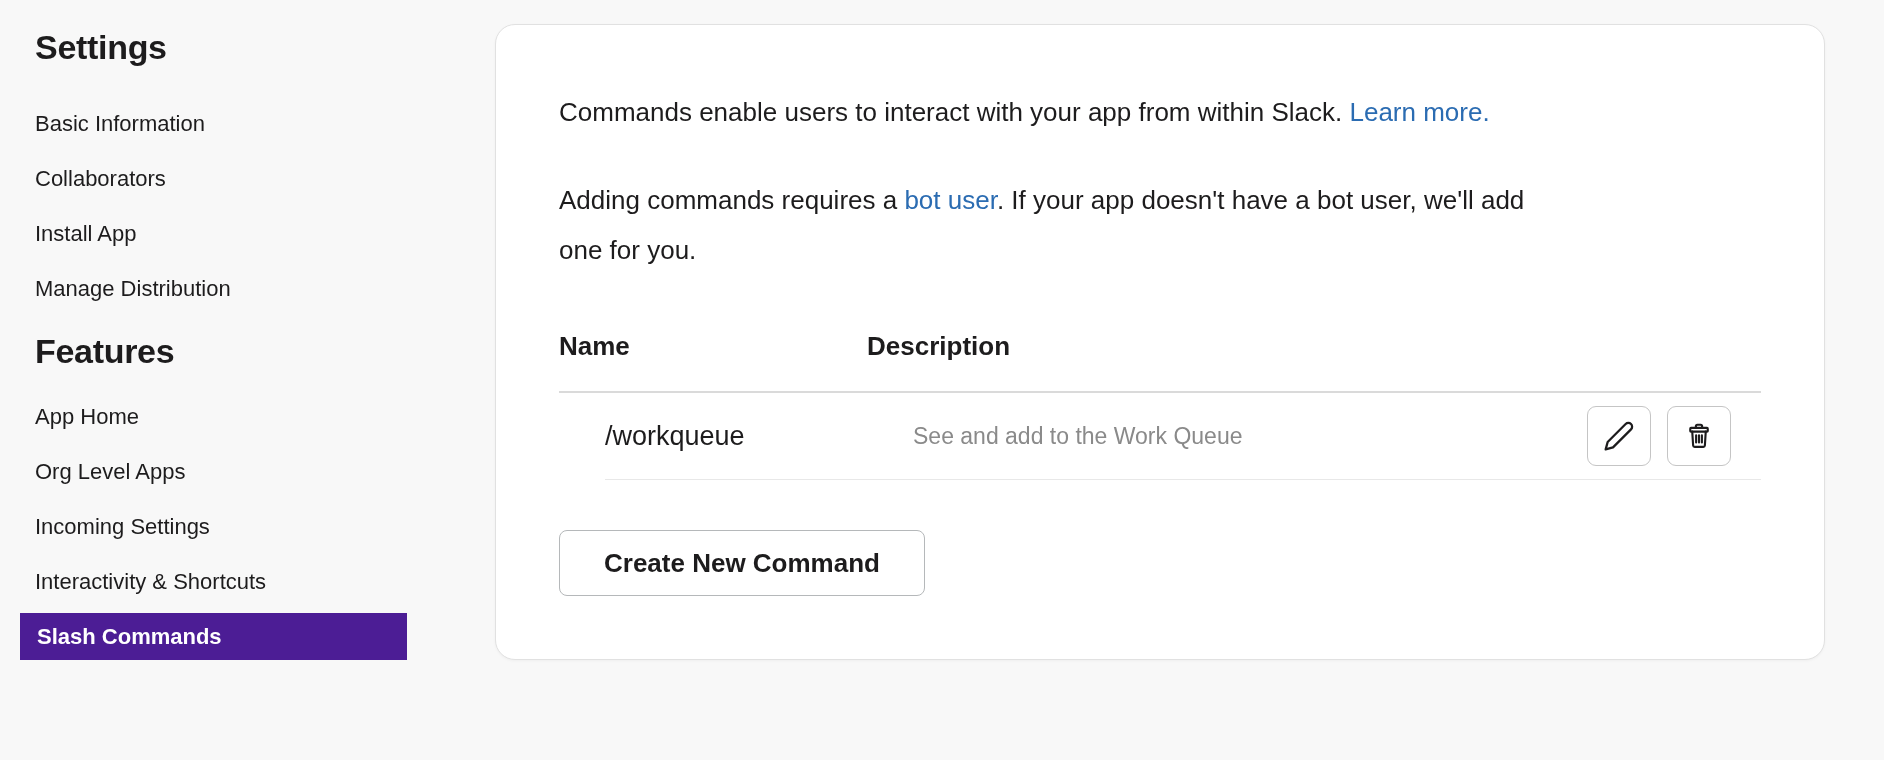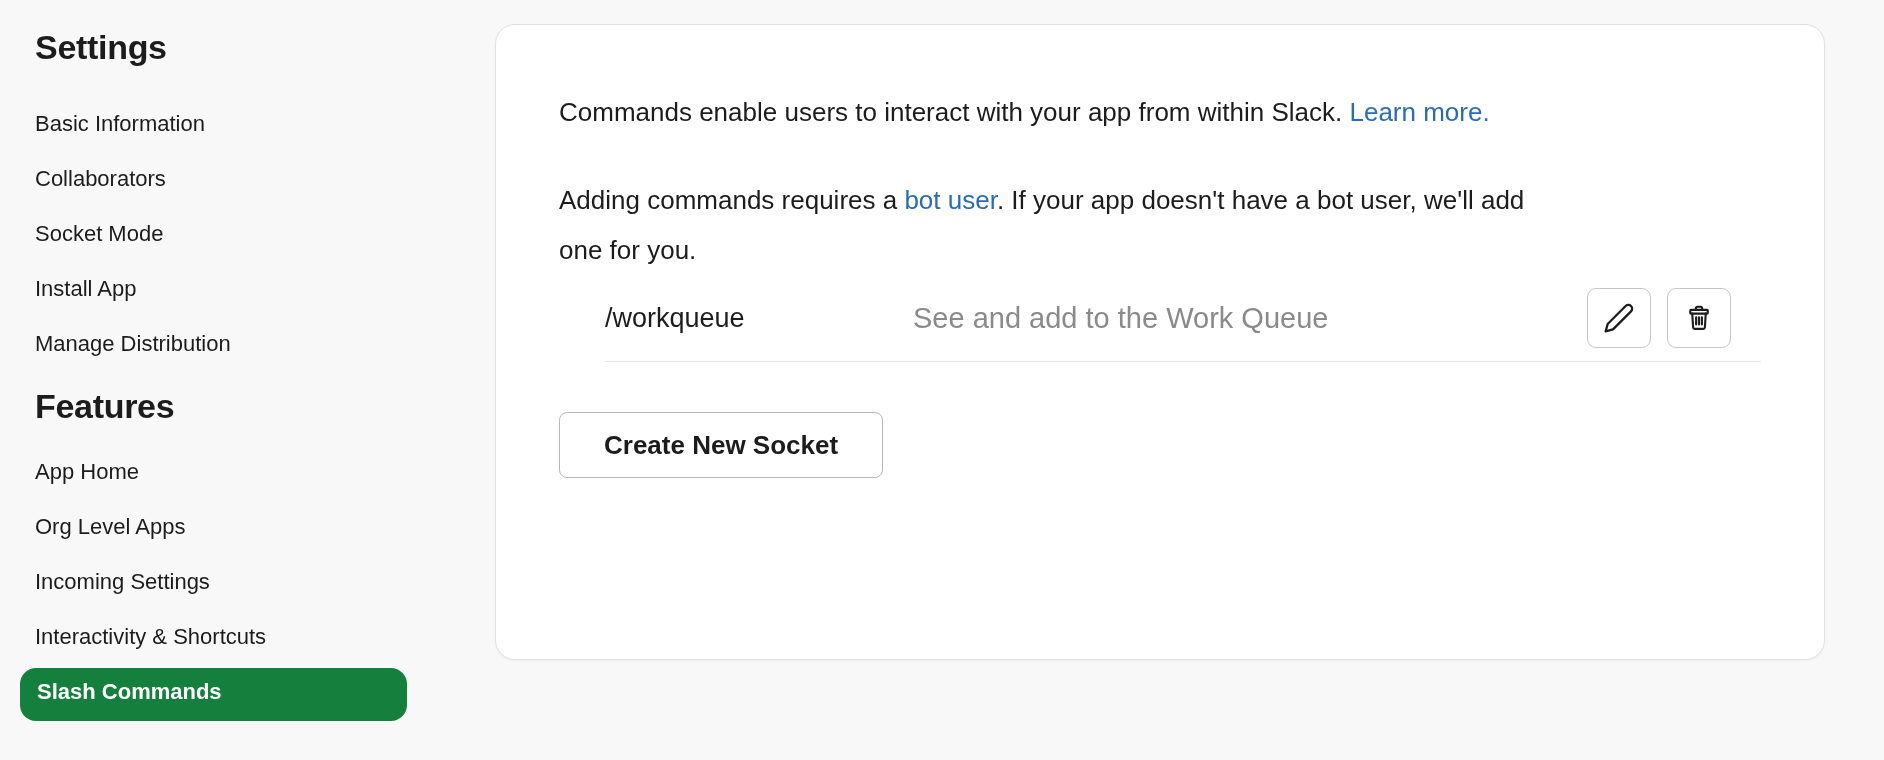--- a/index.html
+++ b/index.html
@@ -89,7 +89,6 @@
     <ul class="nav-list settings">
       <li class="nav-item">Basic Information</li>
       <li class="nav-item">Collaborators</li>
-      <li class="nav-item">Socket Mode</li>
       <li class="nav-item">Install App</li>
       <li class="nav-item">Manage Distribution</li>
     </ul>

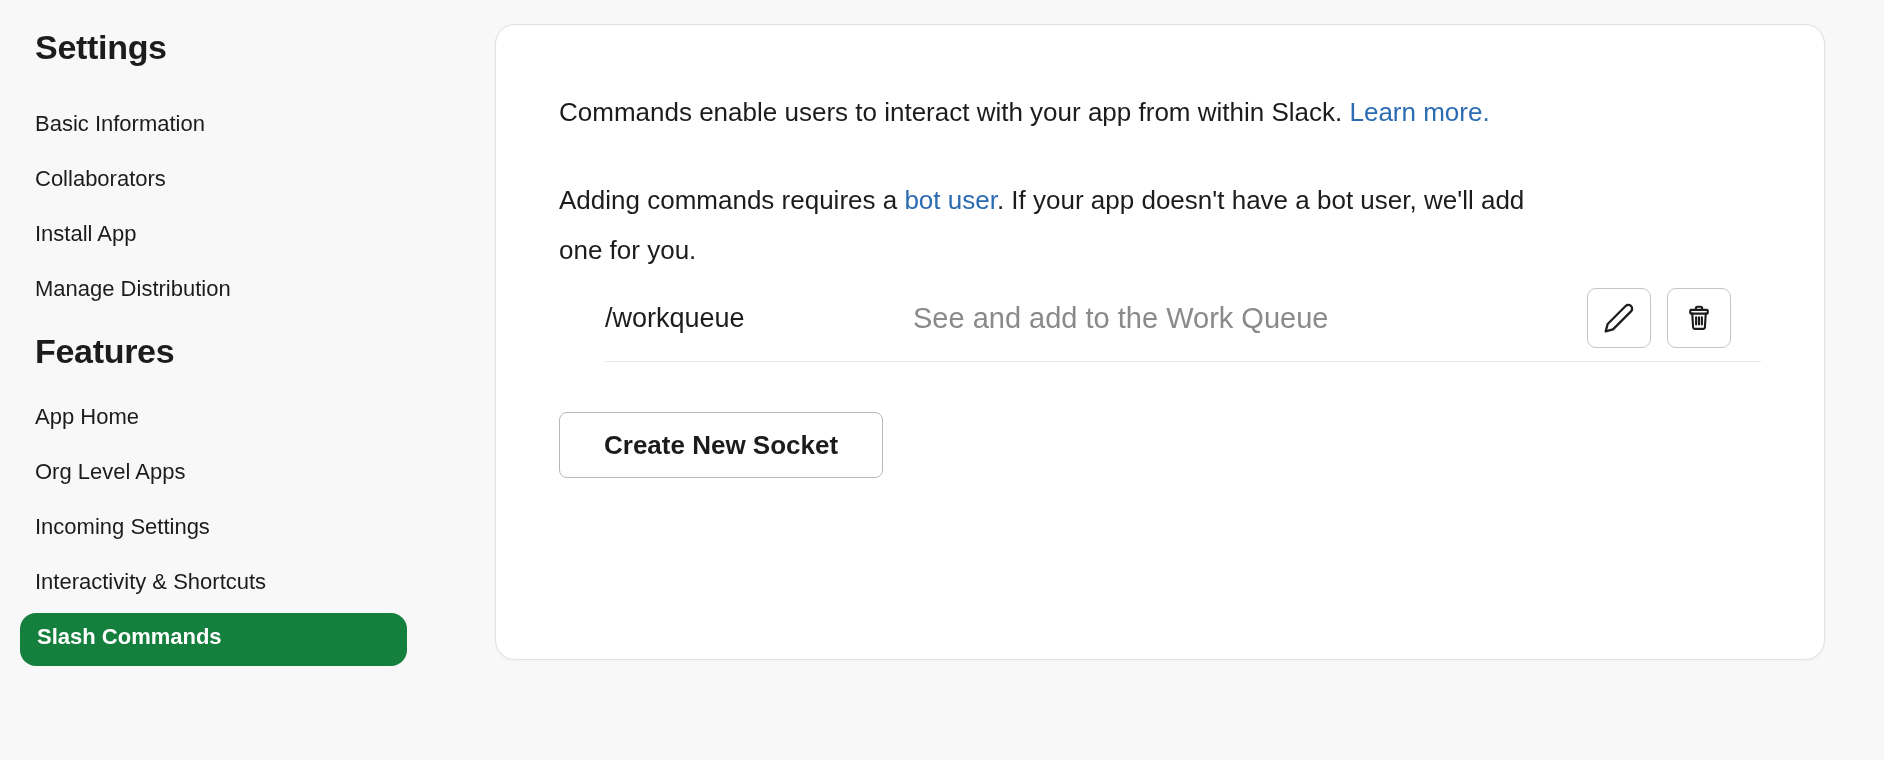--- a/index.html
+++ b/index.html
@@ -109,6 +109,10 @@
 
     <p class="intro-2"><span>Adding commands requires a </span><a class="link" href="#">bot user</a><span>. If your app doesn't have a bot user, we'll add</span><br><span>one for you.</span></p>
 
+    <div class="thead">
+      <div class="col-name">Name</div>
+      <div class="col-desc">Description</div>
+    </div>
 
     <div class="trow">
       <div class="col-name cmd-name">/workqueue</div>

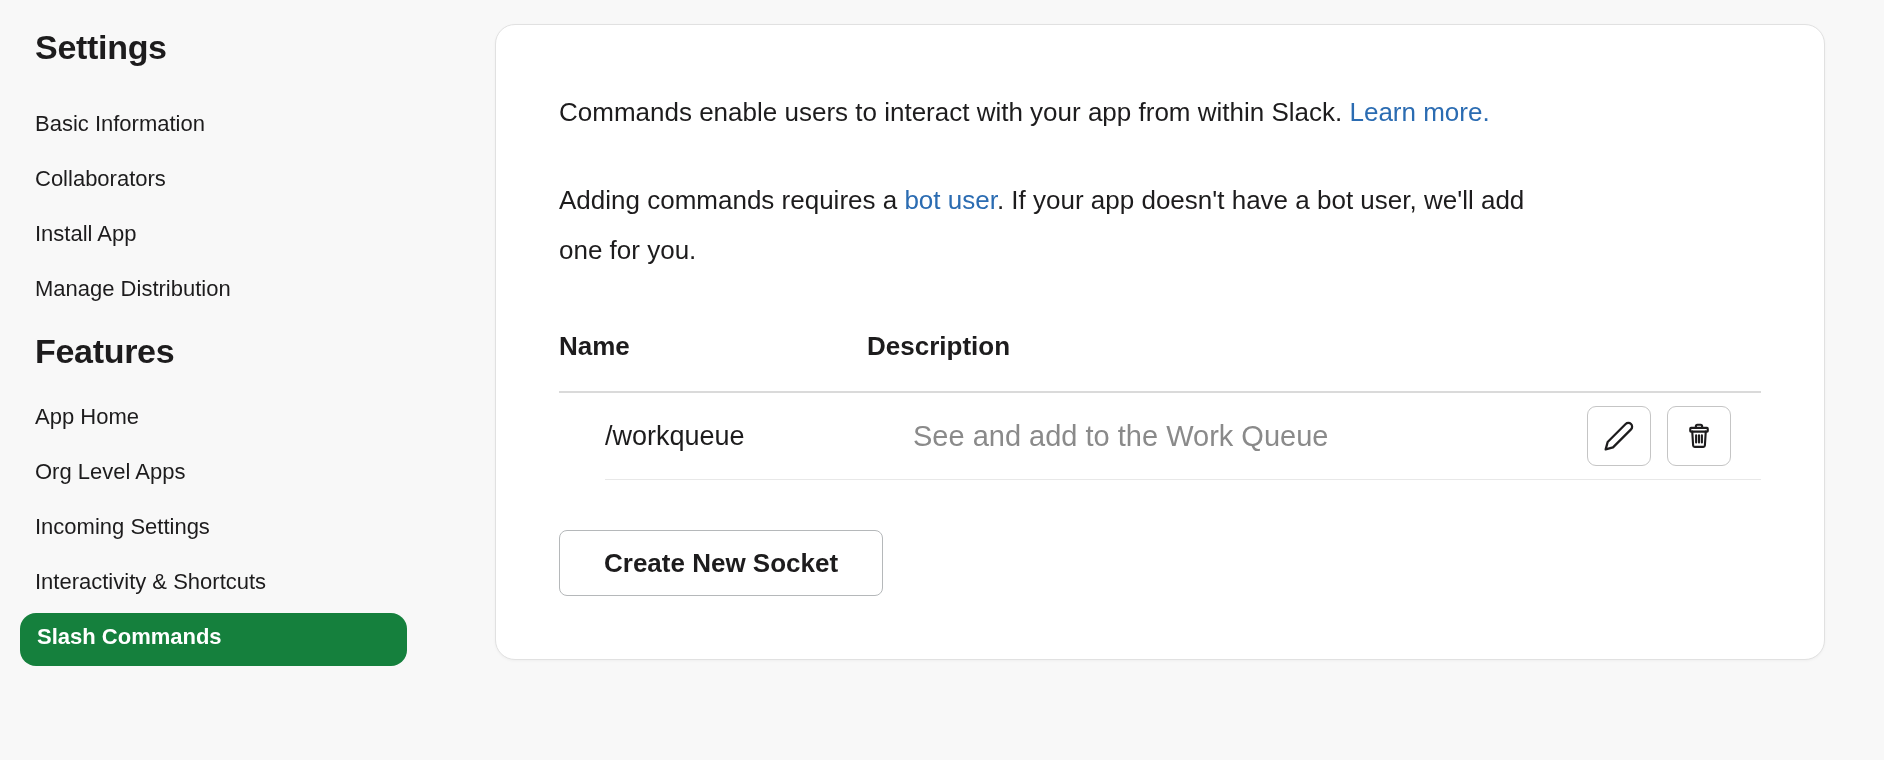--- a/index.html
+++ b/index.html
@@ -61,7 +61,7 @@
     padding: 13px 0; border-bottom: 1px solid #e8e8e8; margin-left: 46px;
   }
   .cmd-name { font-size: 27px; }
-  .cmd-desc { color: #8a8a8a; font-size: 29px; }
+  .cmd-desc { color: #8a8a8a; font-size: 23px; }
   .row-actions { margin-left: auto; margin-right: 30px; display: flex; gap: 16px; }
   .icon-btn {
     width: 64px; height: 60px; background: #ffffff;

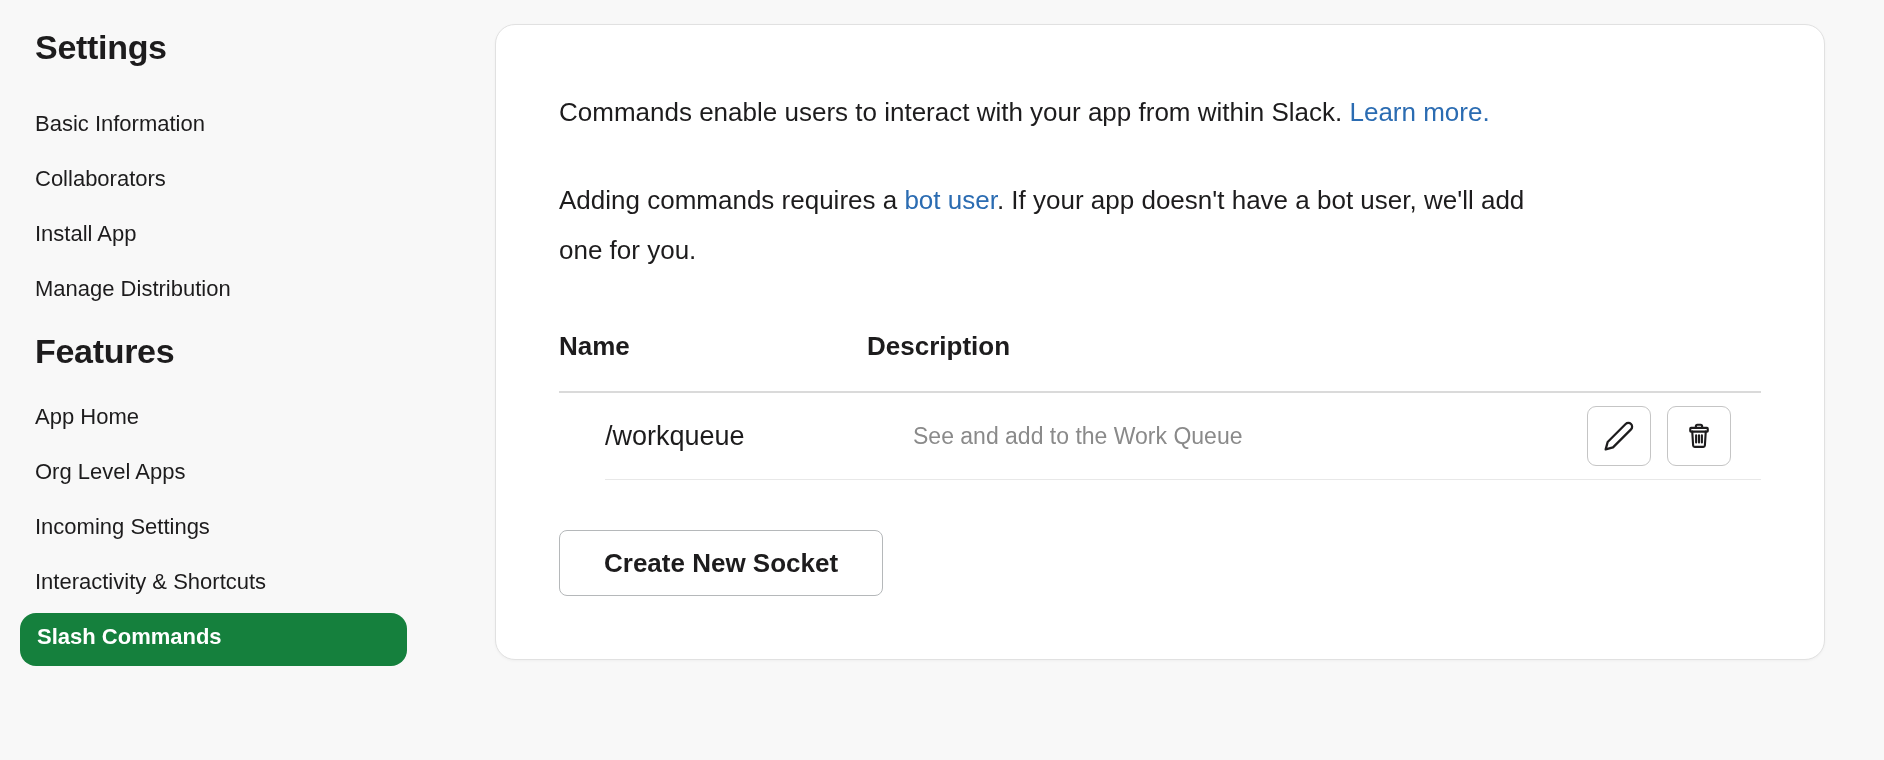--- a/index.html
+++ b/index.html
@@ -140,7 +140,7 @@
       </div>
     </div>
 
-    <button class="create-btn">Create New Socket</button>
+    <button class="create-btn">Create New Command</button>
 
   </main>
 </div>

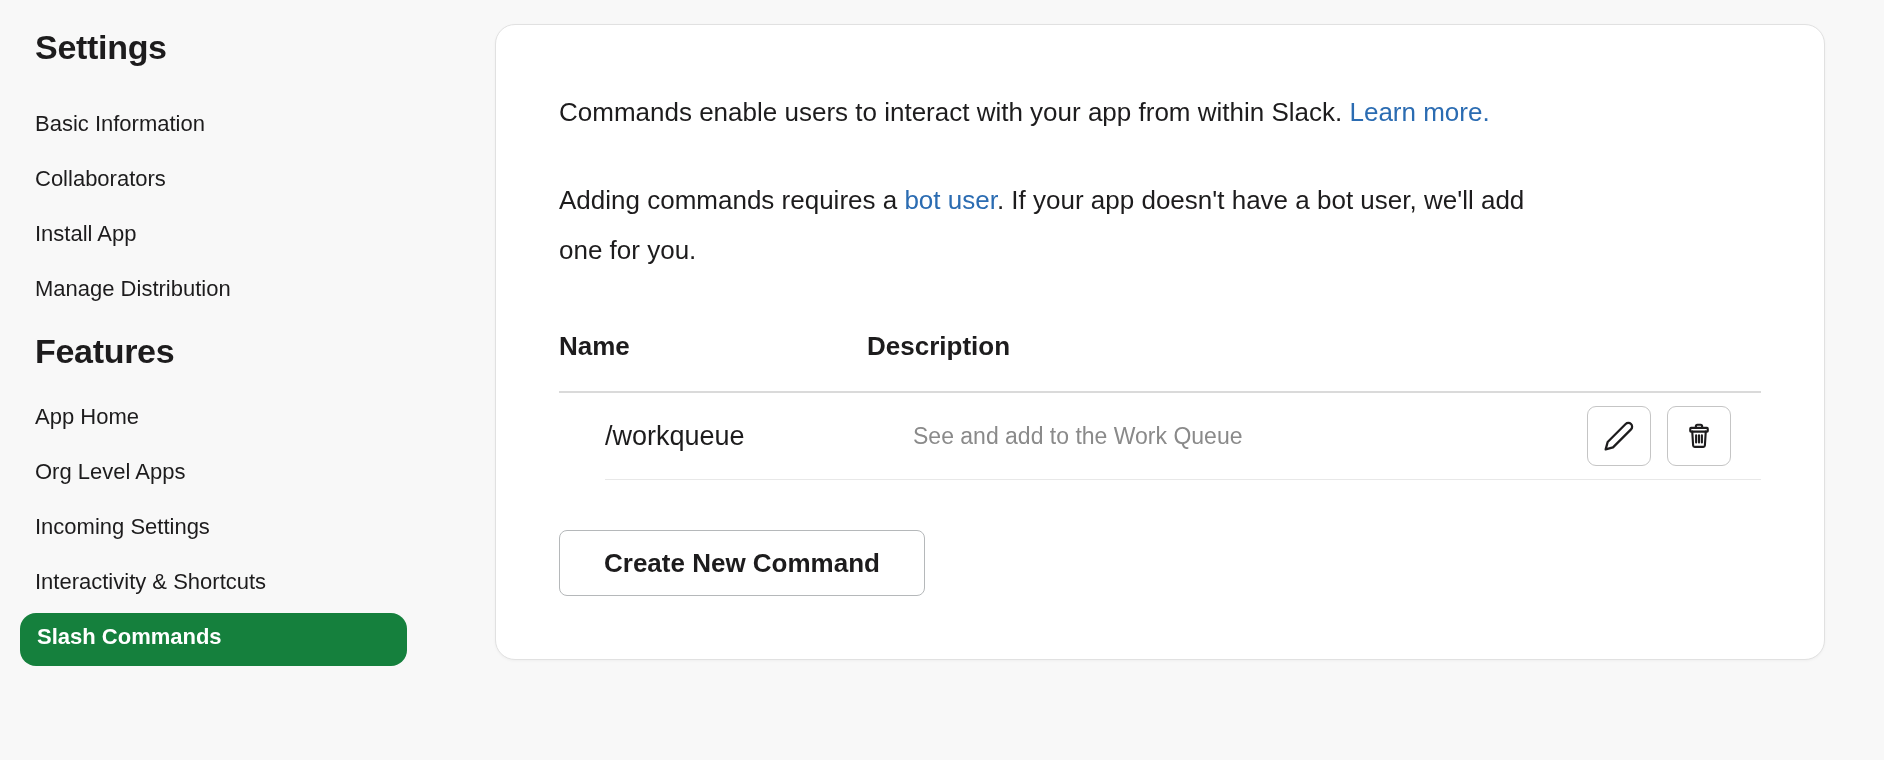--- a/index.html
+++ b/index.html
@@ -28,9 +28,9 @@
   }
   .nav-item.pre-active { margin-bottom: 18px; }
   .nav-item.active {
-    background: #15803d; color: #ffffff; font-weight: 700;
-    width: 387px; margin-left: -15px; padding: 10px 0 16px 17px;
-    border-radius: 16px; margin-bottom: 0;
+    background: #4c1d95; color: #ffffff; font-weight: 700;
+    width: 387px; margin-left: -15px; padding: 10px 0 10px 17px;
+    border-radius: 0; margin-bottom: 0;
   }
 
   

